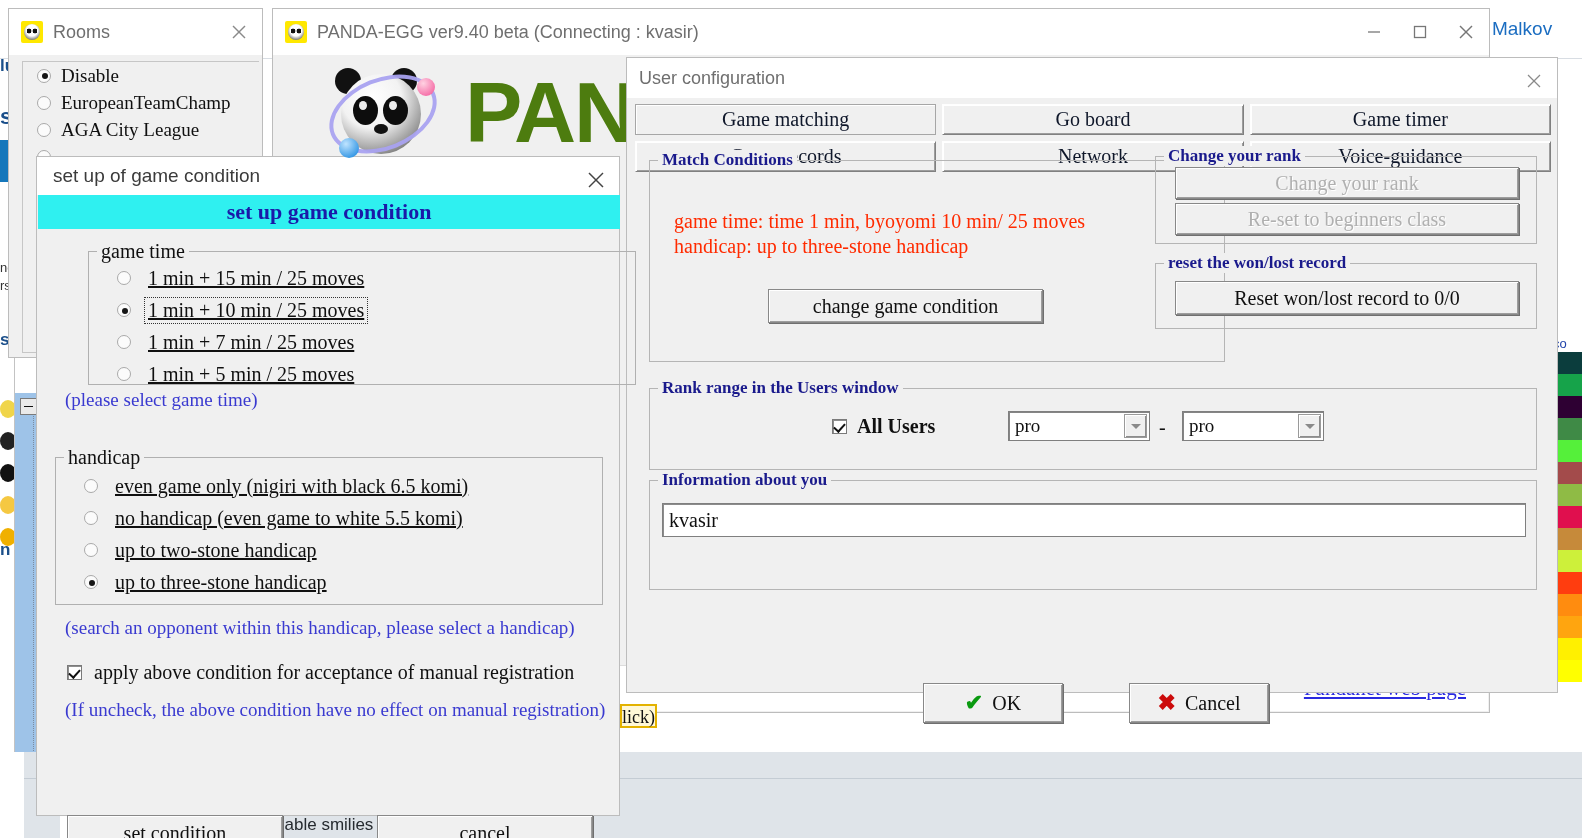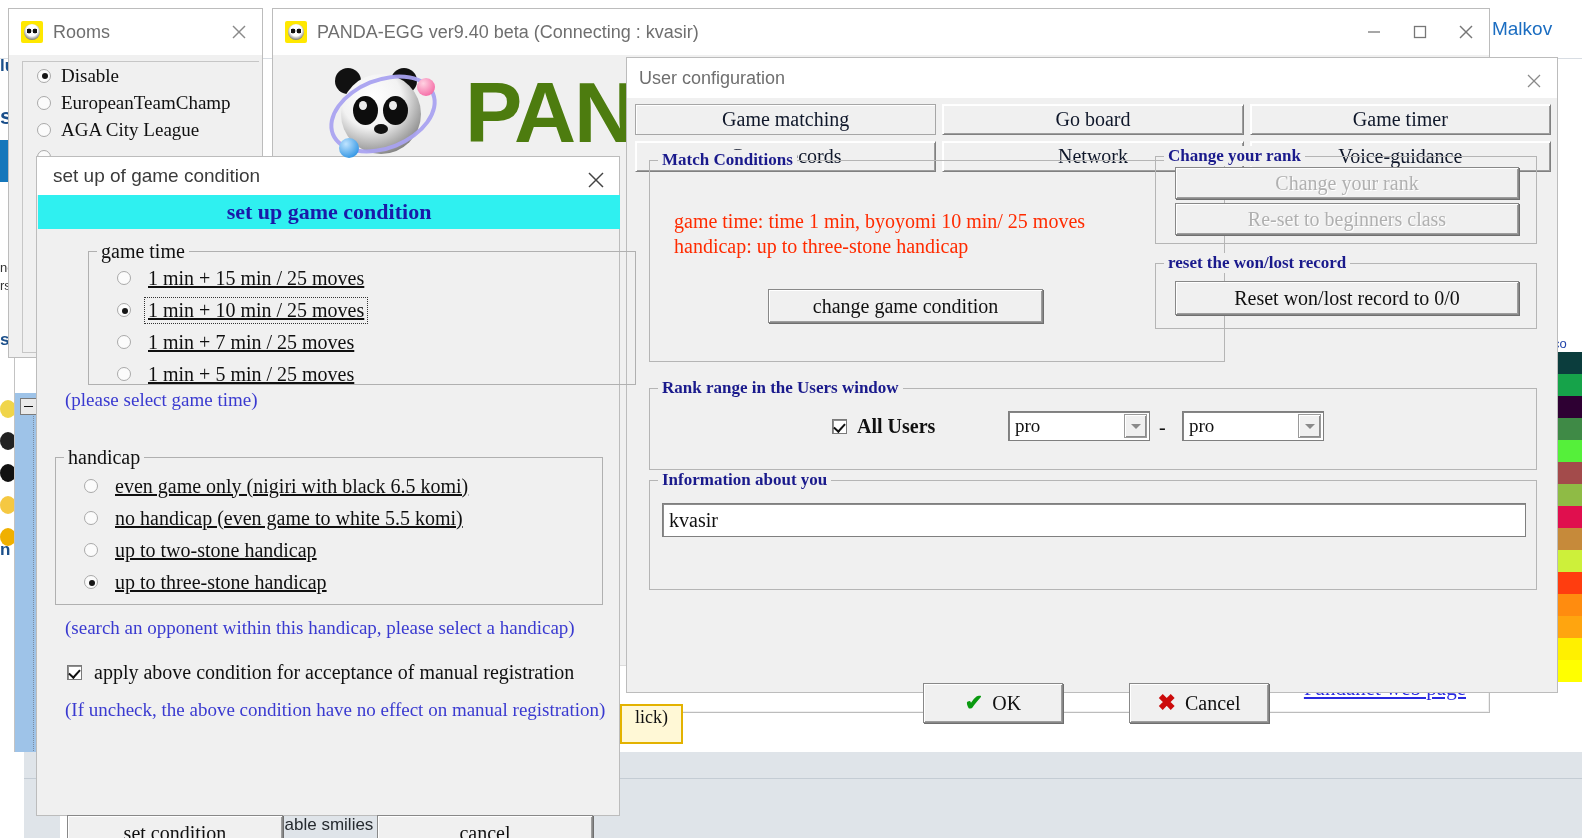--- a/index.html
+++ b/index.html
@@ -166,7 +166,7 @@
     position: absolute; left: 620px; top: 704px;
     border: 2px solid #e3b200; background: #fff8d6;
     font-family: "Liberation Serif", serif; font-size: 18px; color: #111;
-    padding: 0px 13px; height: 40px; line-height: 22px;
+    padding: 0px 0; height: 24px; line-height: 22px;
   }
 
   

